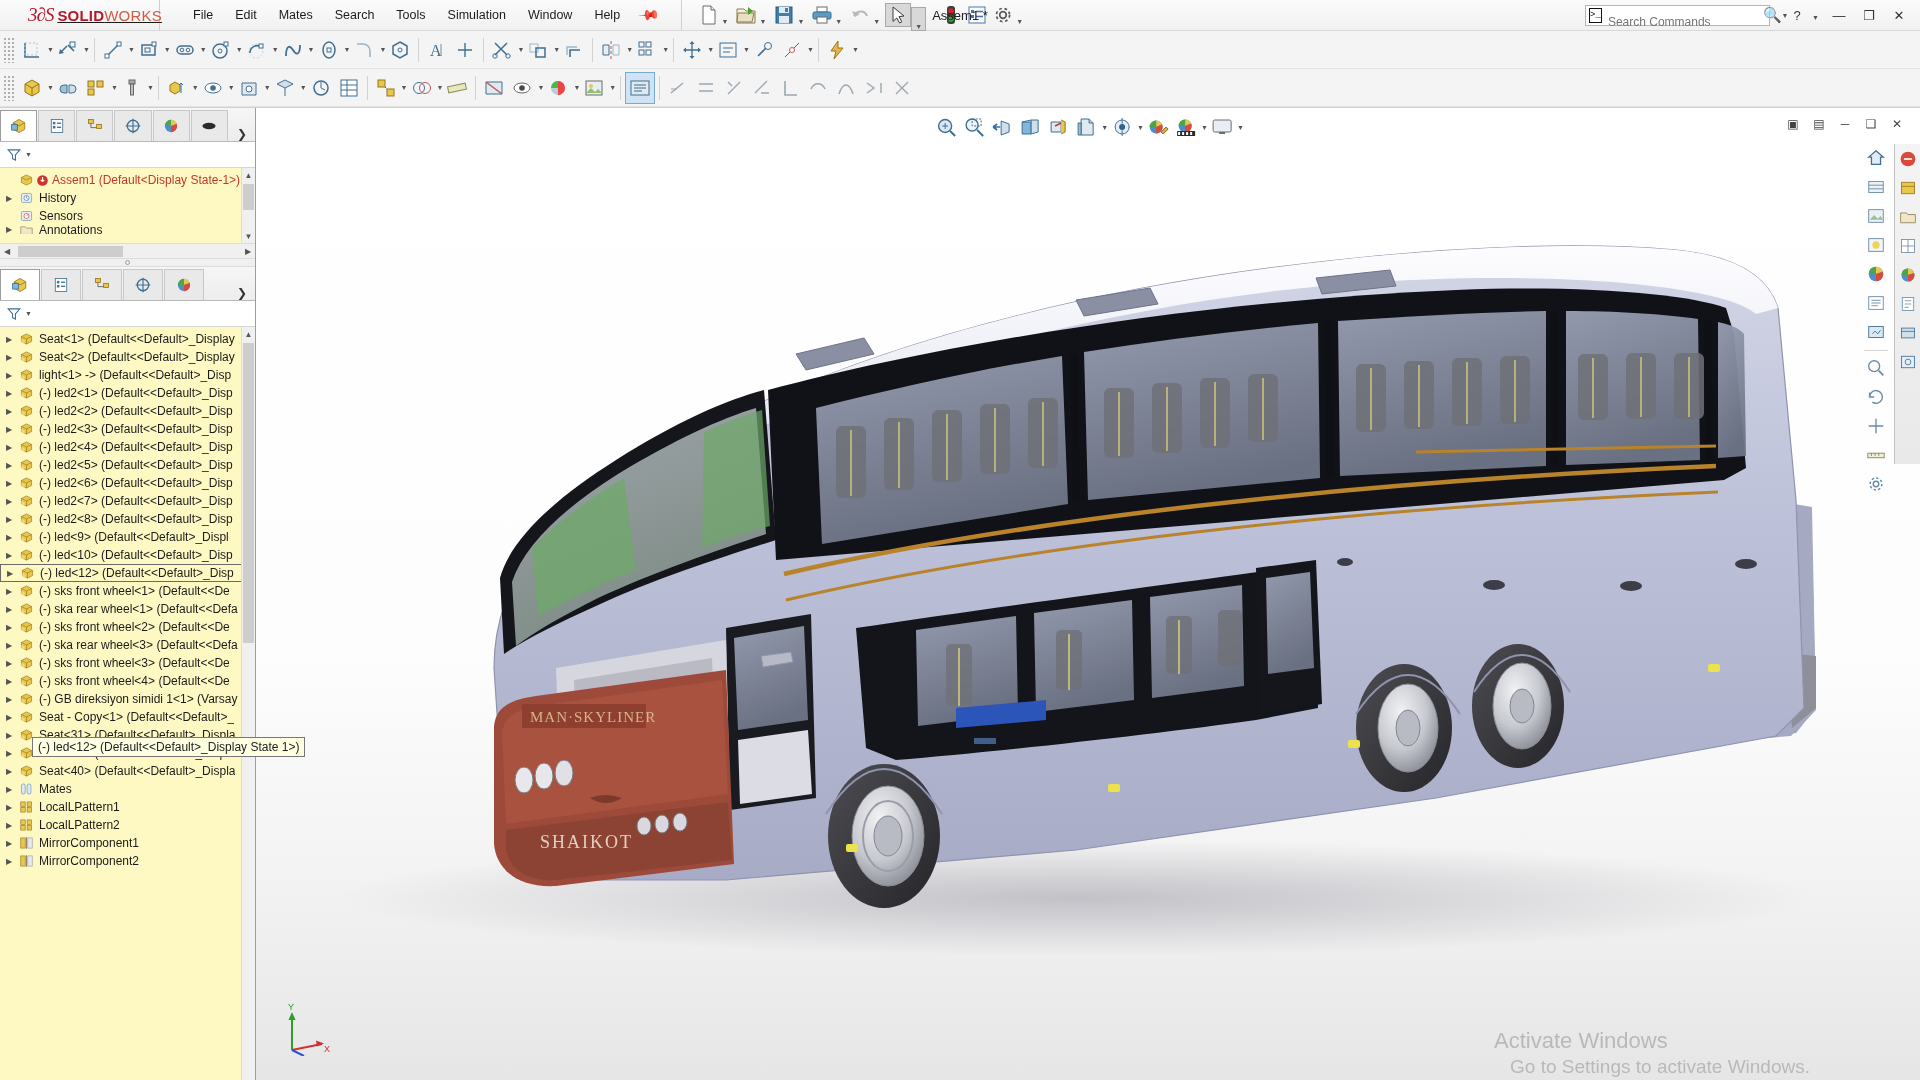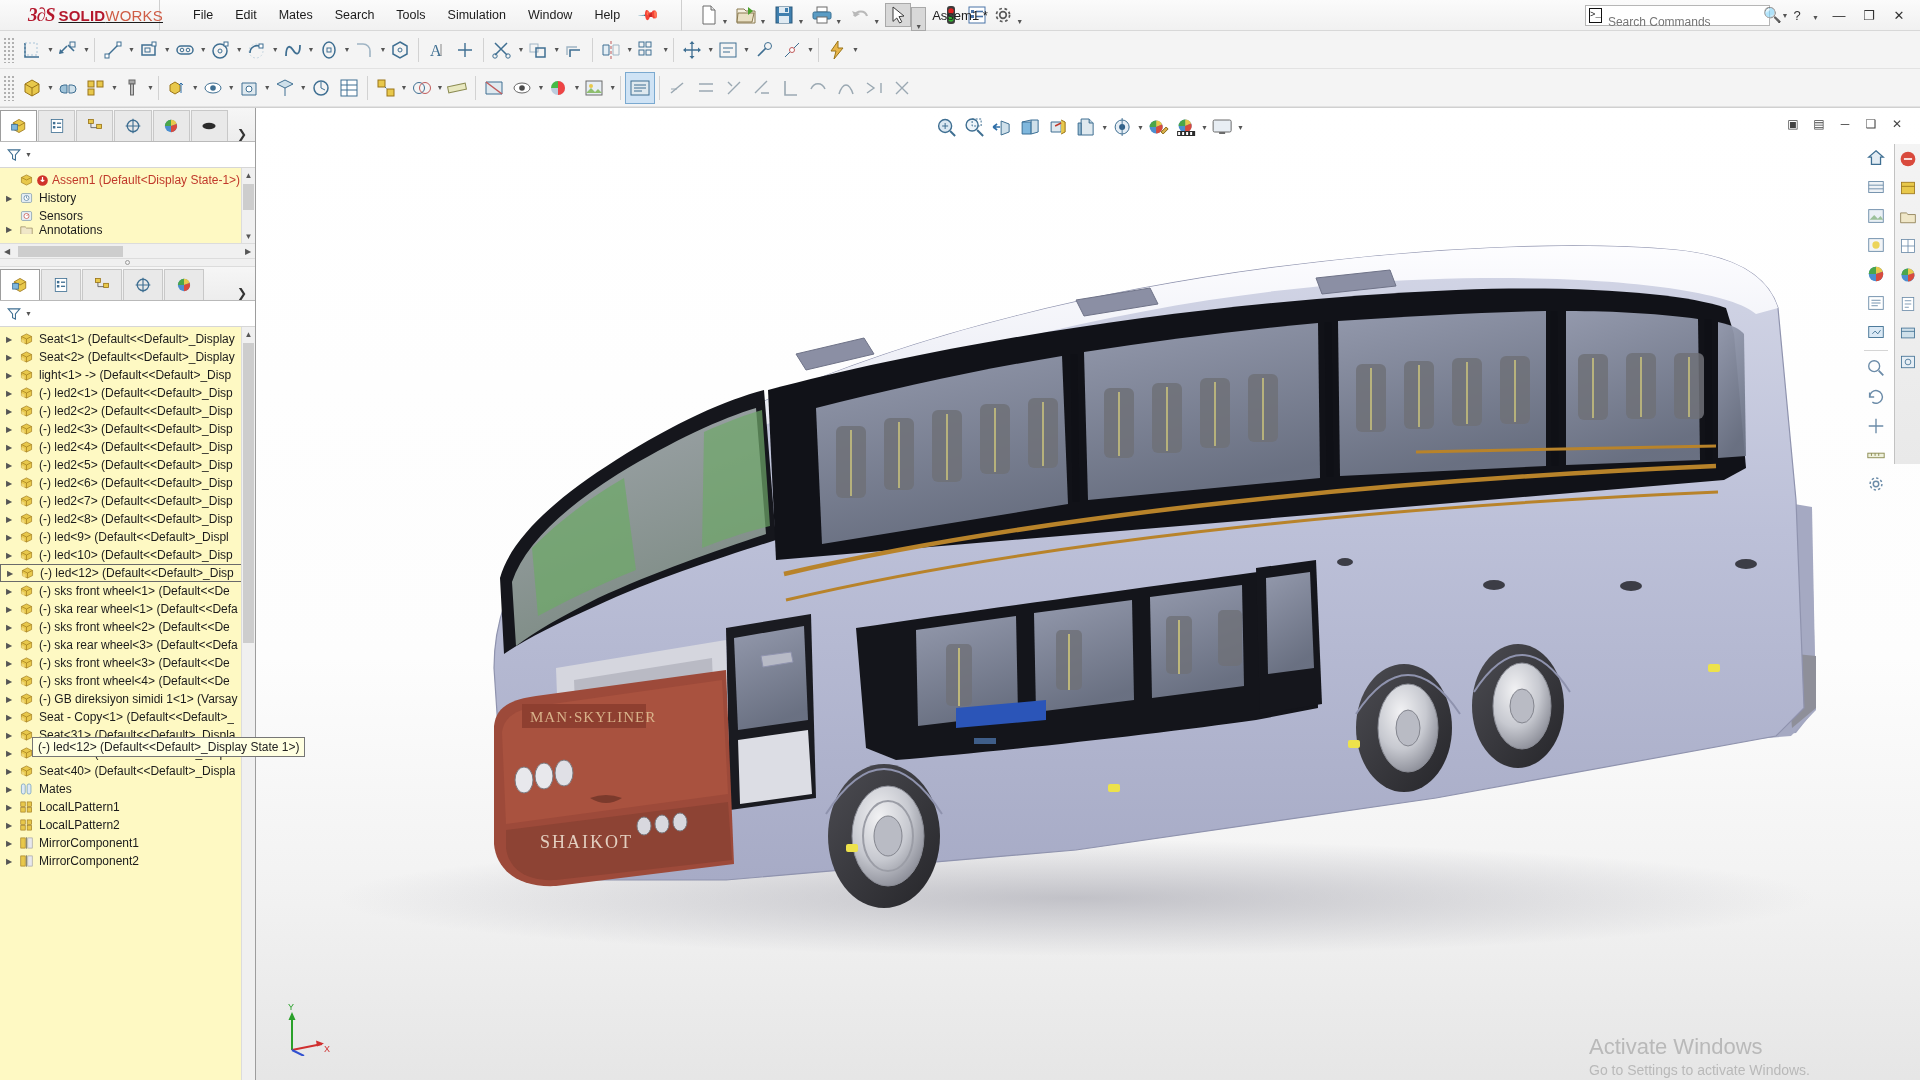--- a/index.html
+++ b/index.html
@@ -26,7 +26,7 @@
   }
   .ds-mark {
     font-family:"Liberation Serif",serif;
-    color:#b4182d; font-size:19px; font-weight:bold;
+    color:#b4182d; font-size:19px; font-weight:normal;
     font-style:italic; letter-spacing:-1px; margin-right:4px;
   }
   .sw-name { font-size:15px; font-weight:bold; letter-spacing:.2px;text-decoration:underline; }

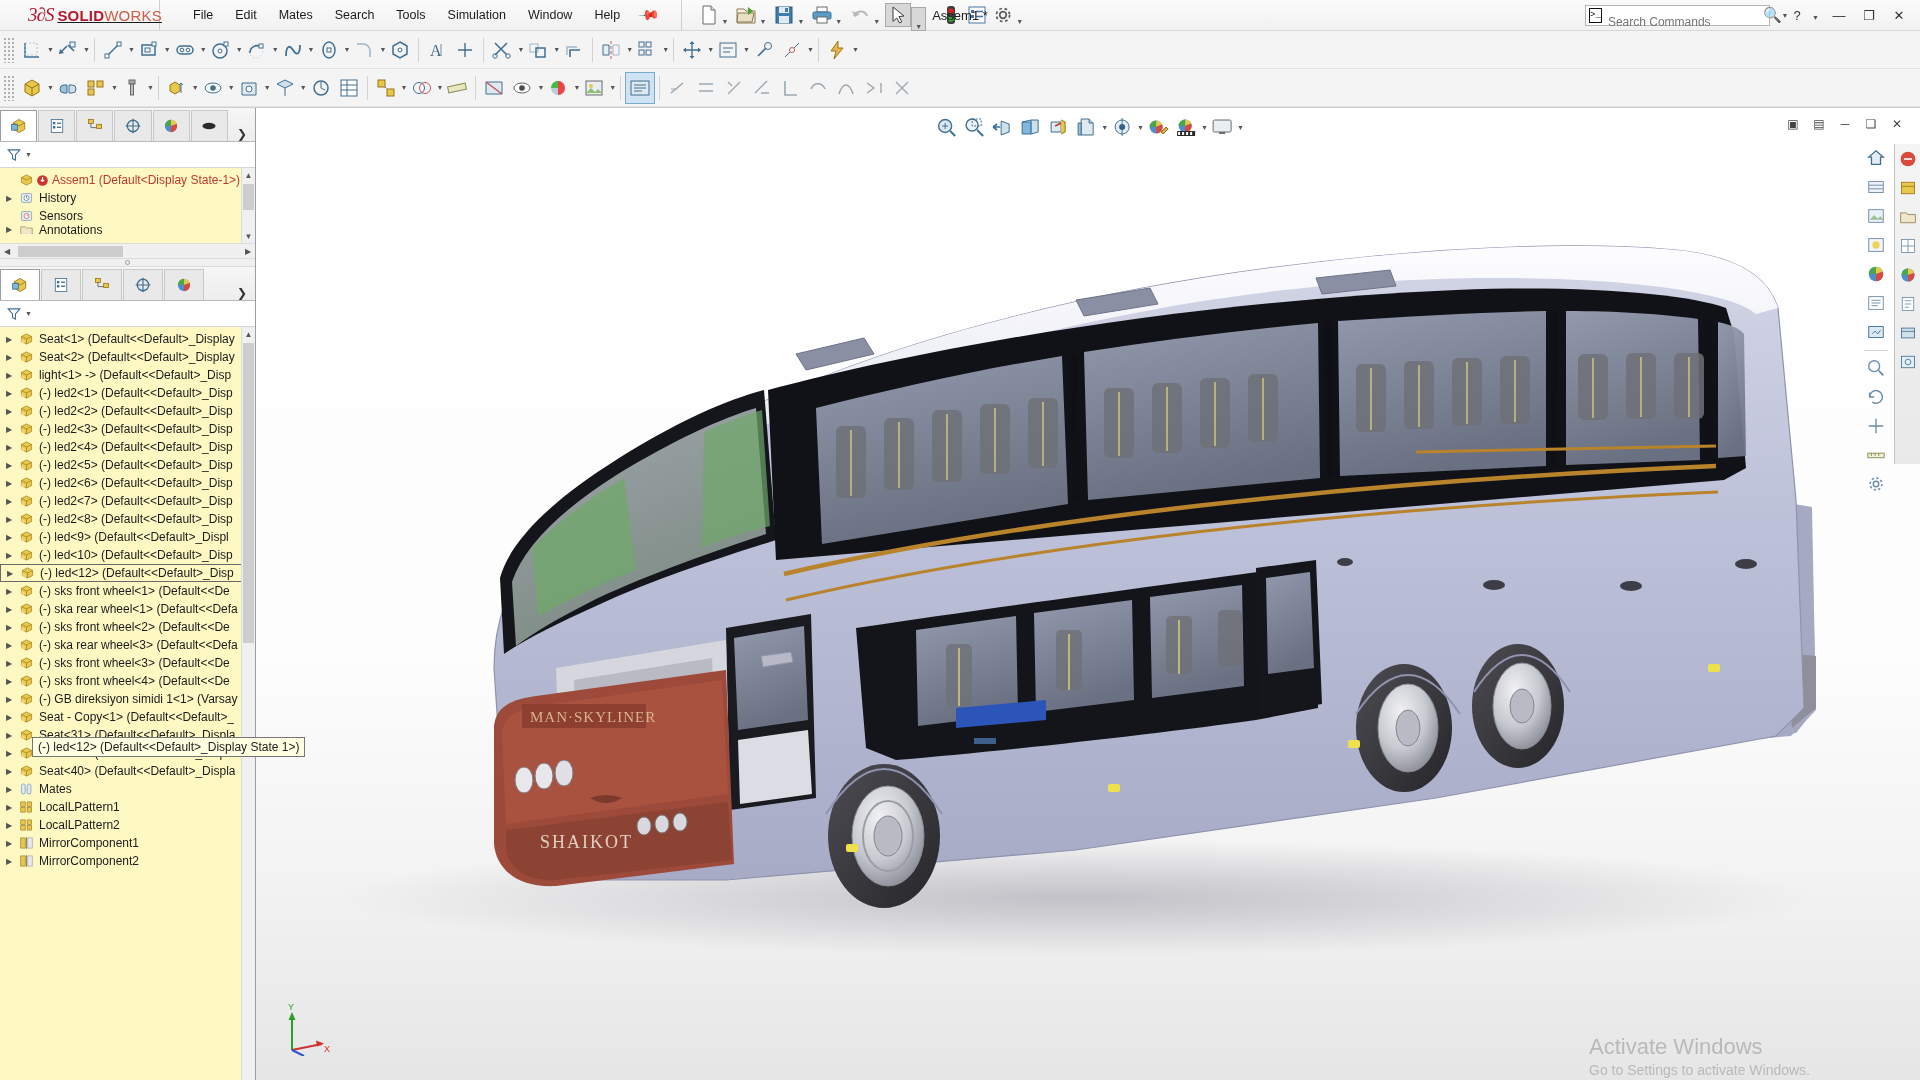--- a/index.html
+++ b/index.html
@@ -169,7 +169,7 @@
     color:#b9b9b9; pointer-events:none;
   }
   #wm1 { font-size:22px; }
-  #wm2 { font-size:14px; margin-top:2px; }
+  #wm2 { font-size:19px; margin-top:2px;margin-left:16px; }
 
   #triad { position:absolute; left:22px; bottom:52px; z-index:9; }
 </style>

